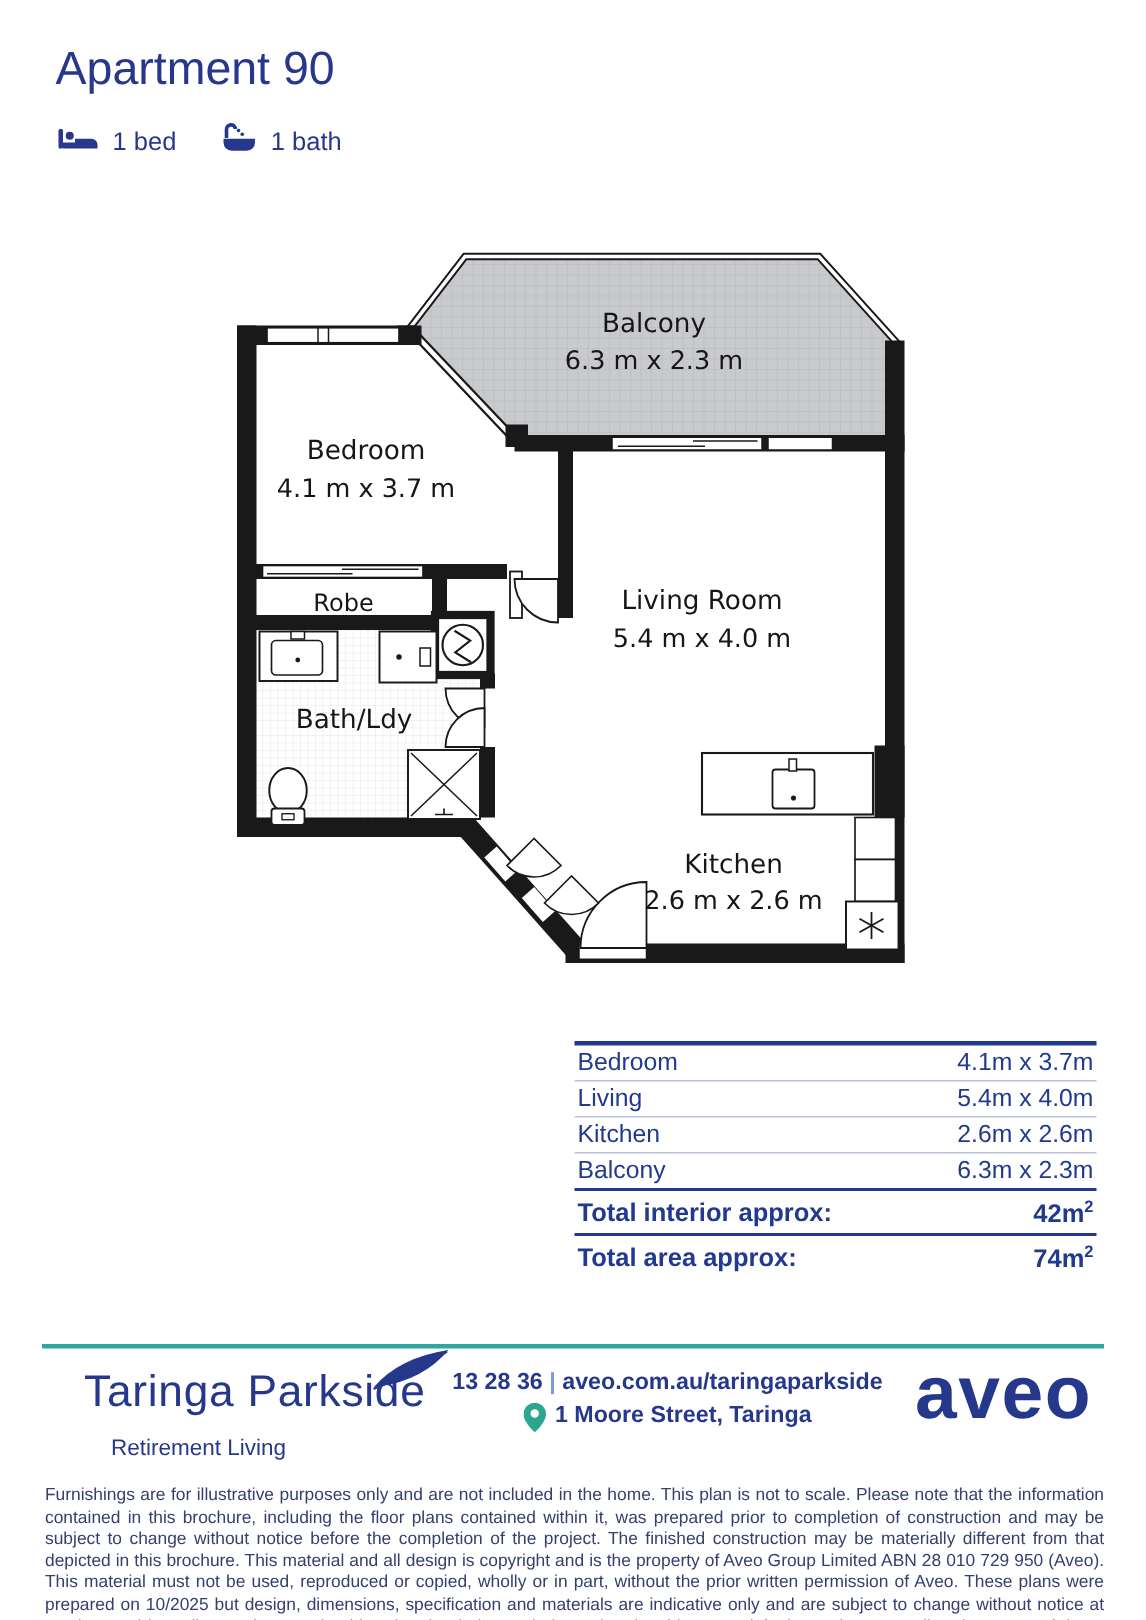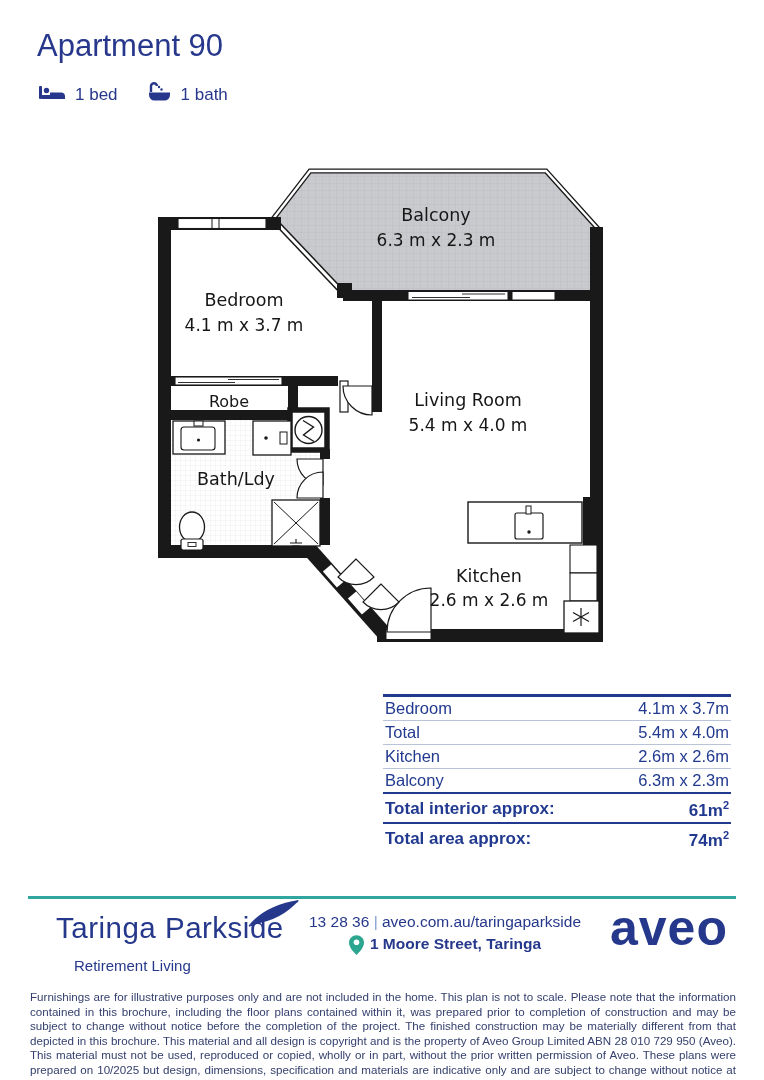--- a/index.html
+++ b/index.html
@@ -207,7 +207,7 @@
         <span>4.1m x 3.7m</span>
       </div>
       <div class="srow">
-        <span>Total</span>
+        <span>Living</span>
         <span>5.4m x 4.0m</span>
       </div>
       <div class="srow">

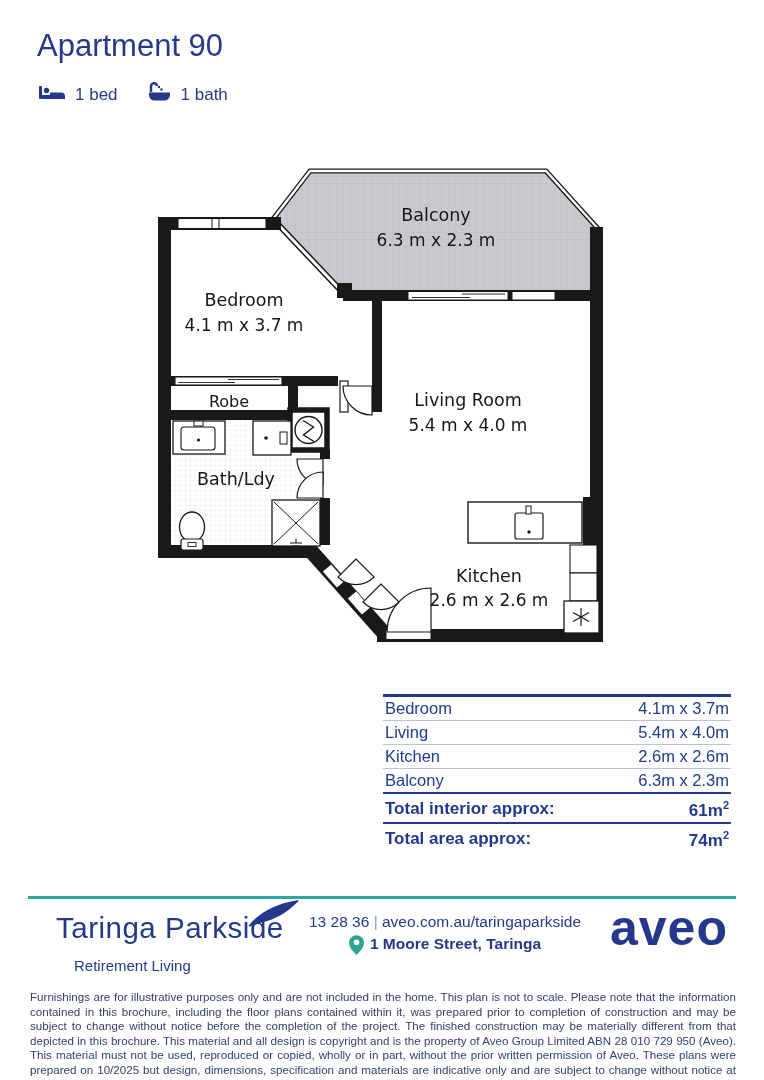--- a/index.html
+++ b/index.html
@@ -221,7 +221,7 @@
     </div>
     <div class="trow">
       <span>Total interior approx:</span>
-      <span><span>61m</span><sup>2</sup></span>
+      <span><span>42m</span><sup>2</sup></span>
     </div>
     <div class="trow">
       <span>Total area approx:</span>

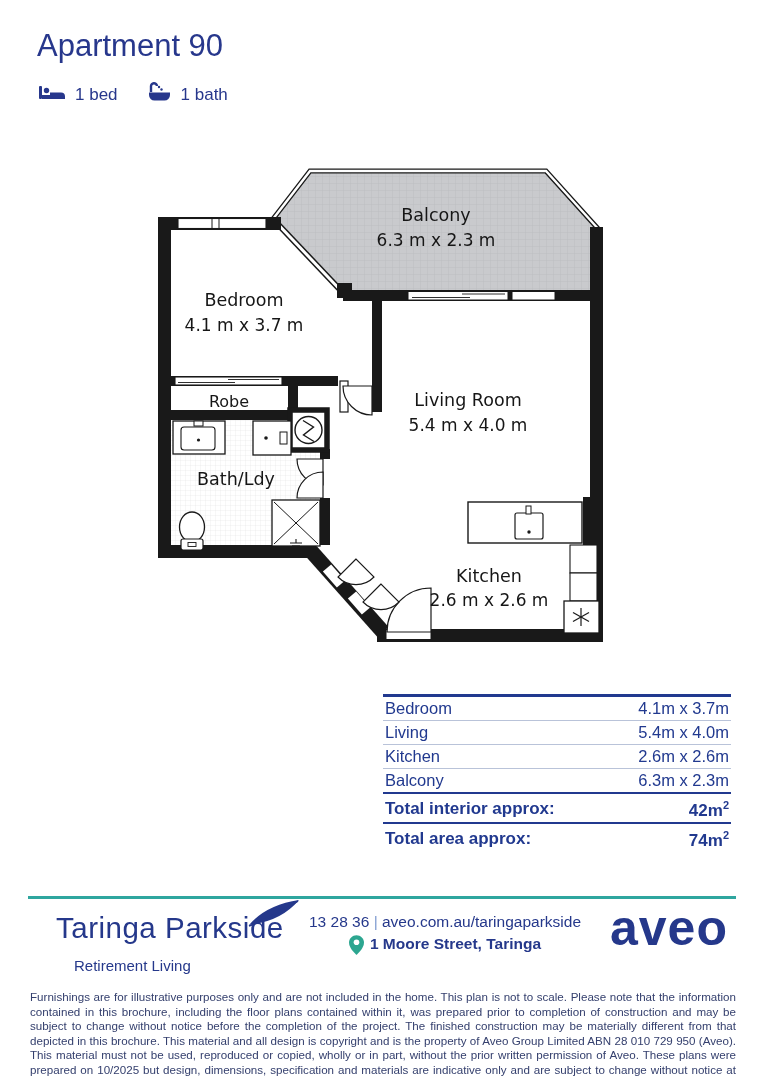--- a/index.html
+++ b/index.html
@@ -35,7 +35,7 @@
   .leaf{left:246px;top:898px;}
   .tagline{left:42px;top:957px;font-size:15px;font-weight:500;color:#25388b;margin-left:32px;}
   .contact{left:300px;top:913px;width:290px;text-align:center;color:#25388b;}
-  .contact .l1{font-size:15.5px;font-weight:normal;}
+  .contact .l1{font-size:15.5px;font-weight:bold;}
   .contact .l2{margin-top:4px;font-size:15.5px;font-weight:bold;display:flex;
                align-items:flex-start;justify-content:center;gap:6px;}
   .aveo{left:610px;top:899px;font-size:50px;font-weight:600;color:#25388b;letter-spacing:1px;}

